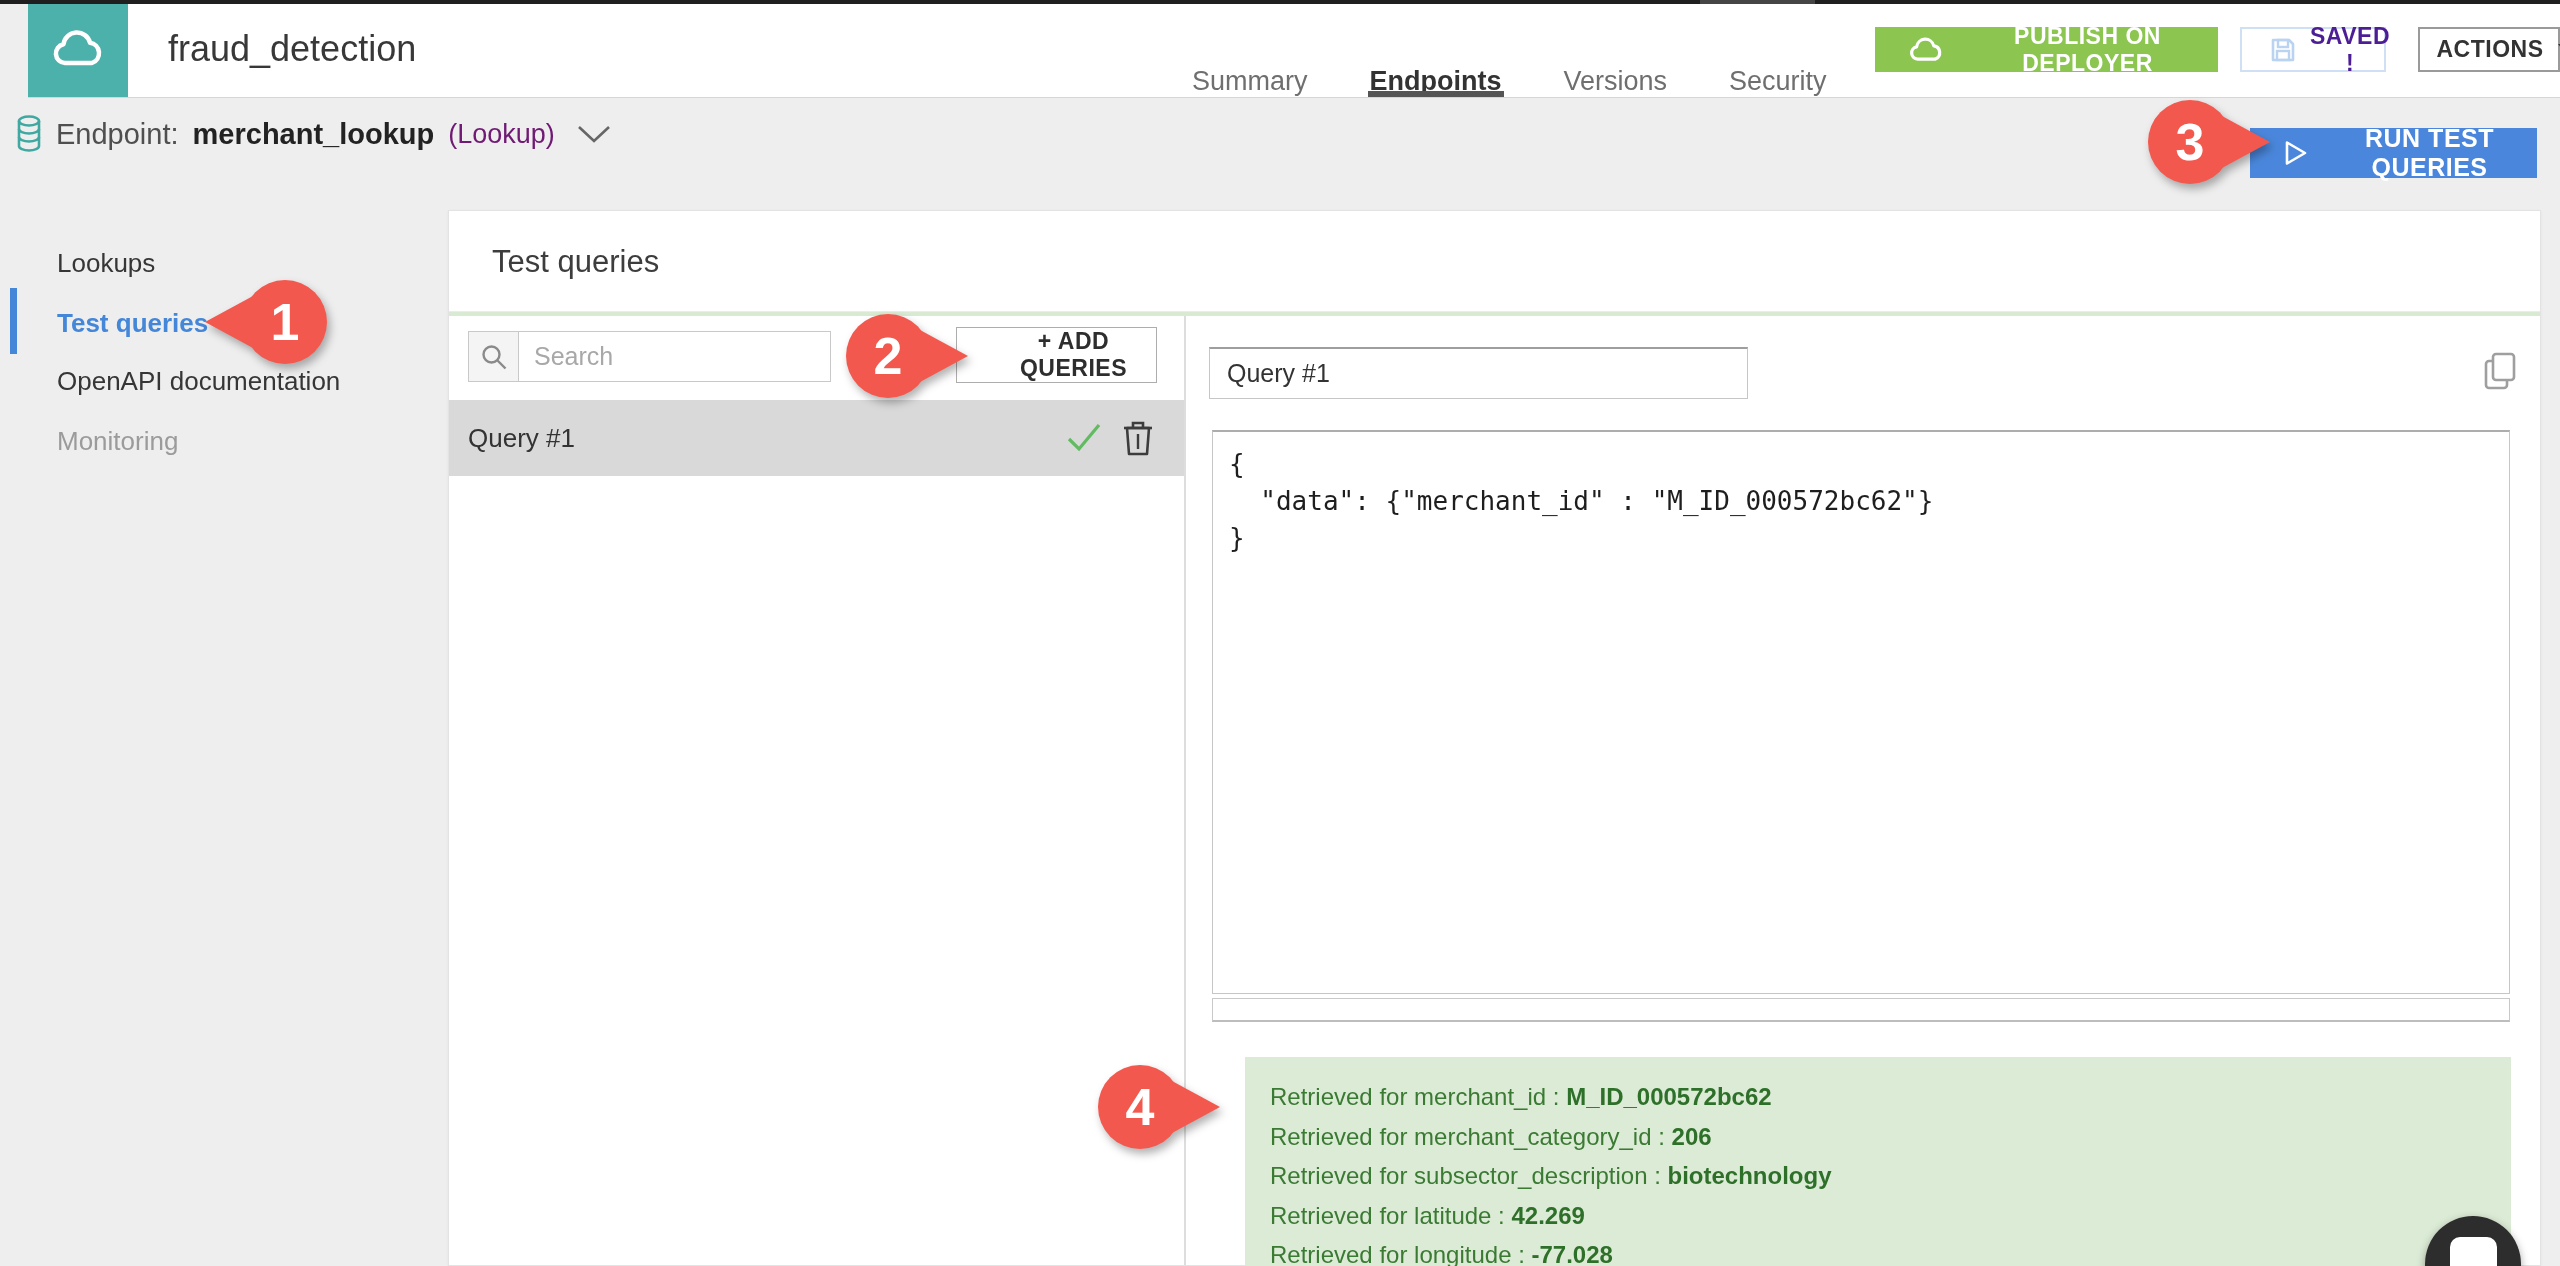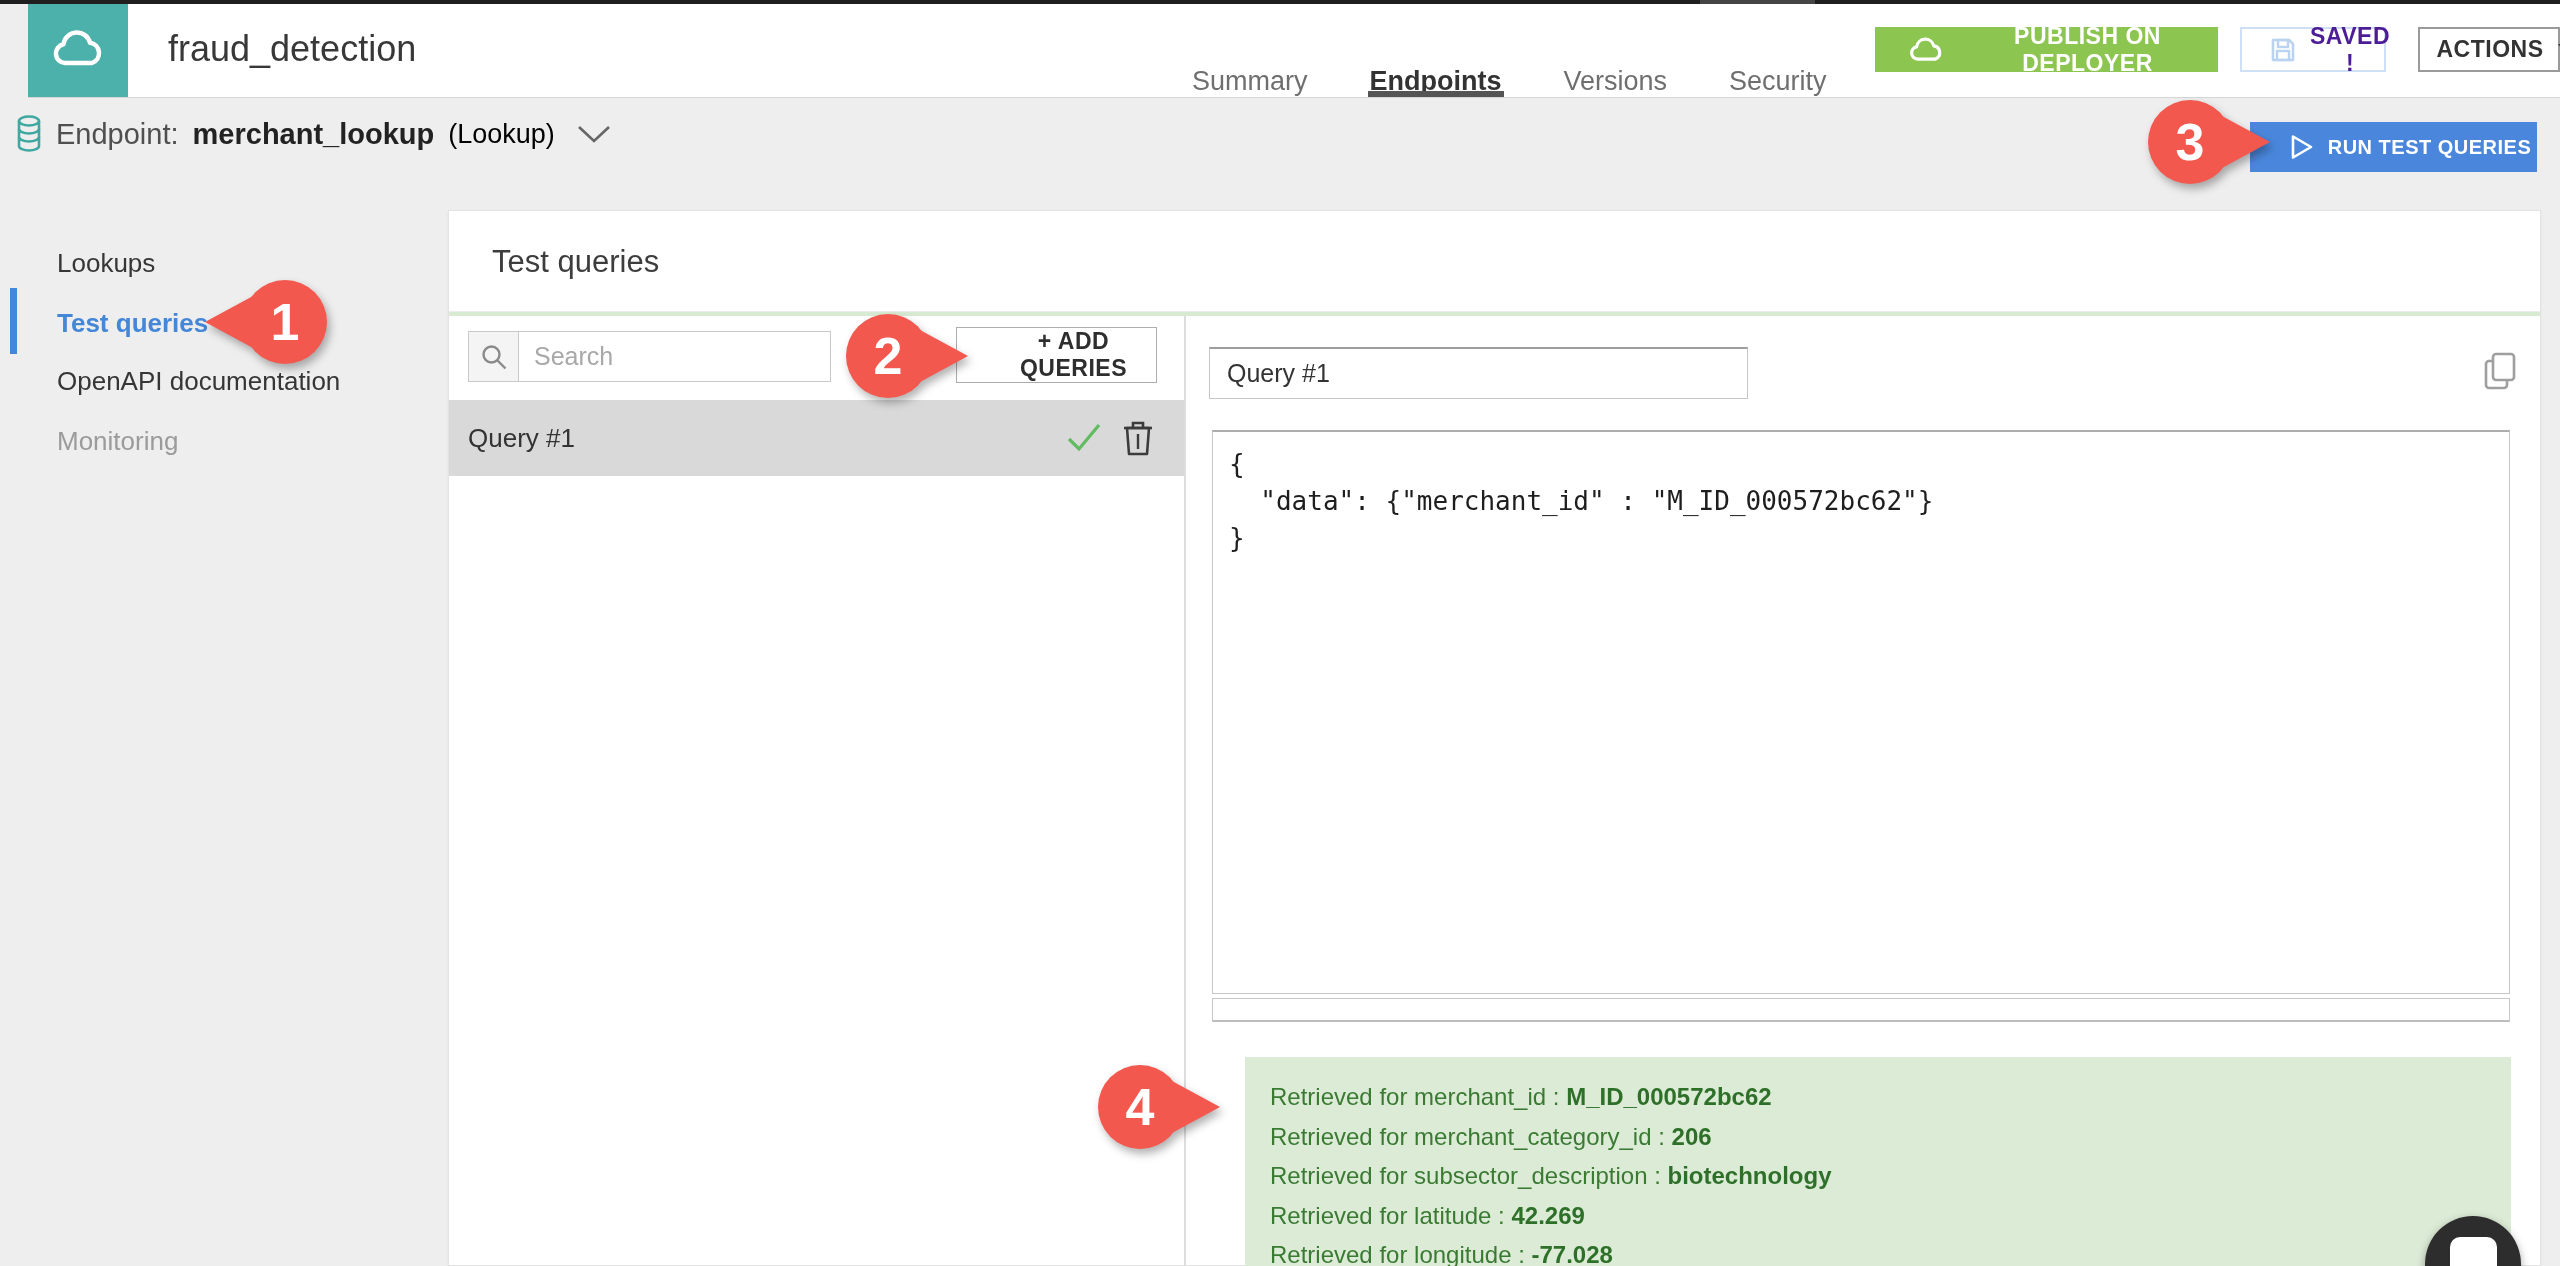--- a/index.html
+++ b/index.html
@@ -30,7 +30,7 @@
   .endpoint-line { position:absolute; left:16px; top:0; height:84px; display:flex; align-items:center; gap:14px; }
   .ep-prefix { font-size:29px; color:#4f4f4f; }
   .ep-name { font-size:29px; color:#222; font-weight:bold; }
-  .ep-type { font-size:27px; color:#000000; }
+  .ep-type { font-size:27px; color:#701a75; }
   .btn-run { position:absolute; left:2250px; top:122px; width:287px; height:50px; background:#4a87dc; color:#fff; font-size:20px; border:none; }
 
   

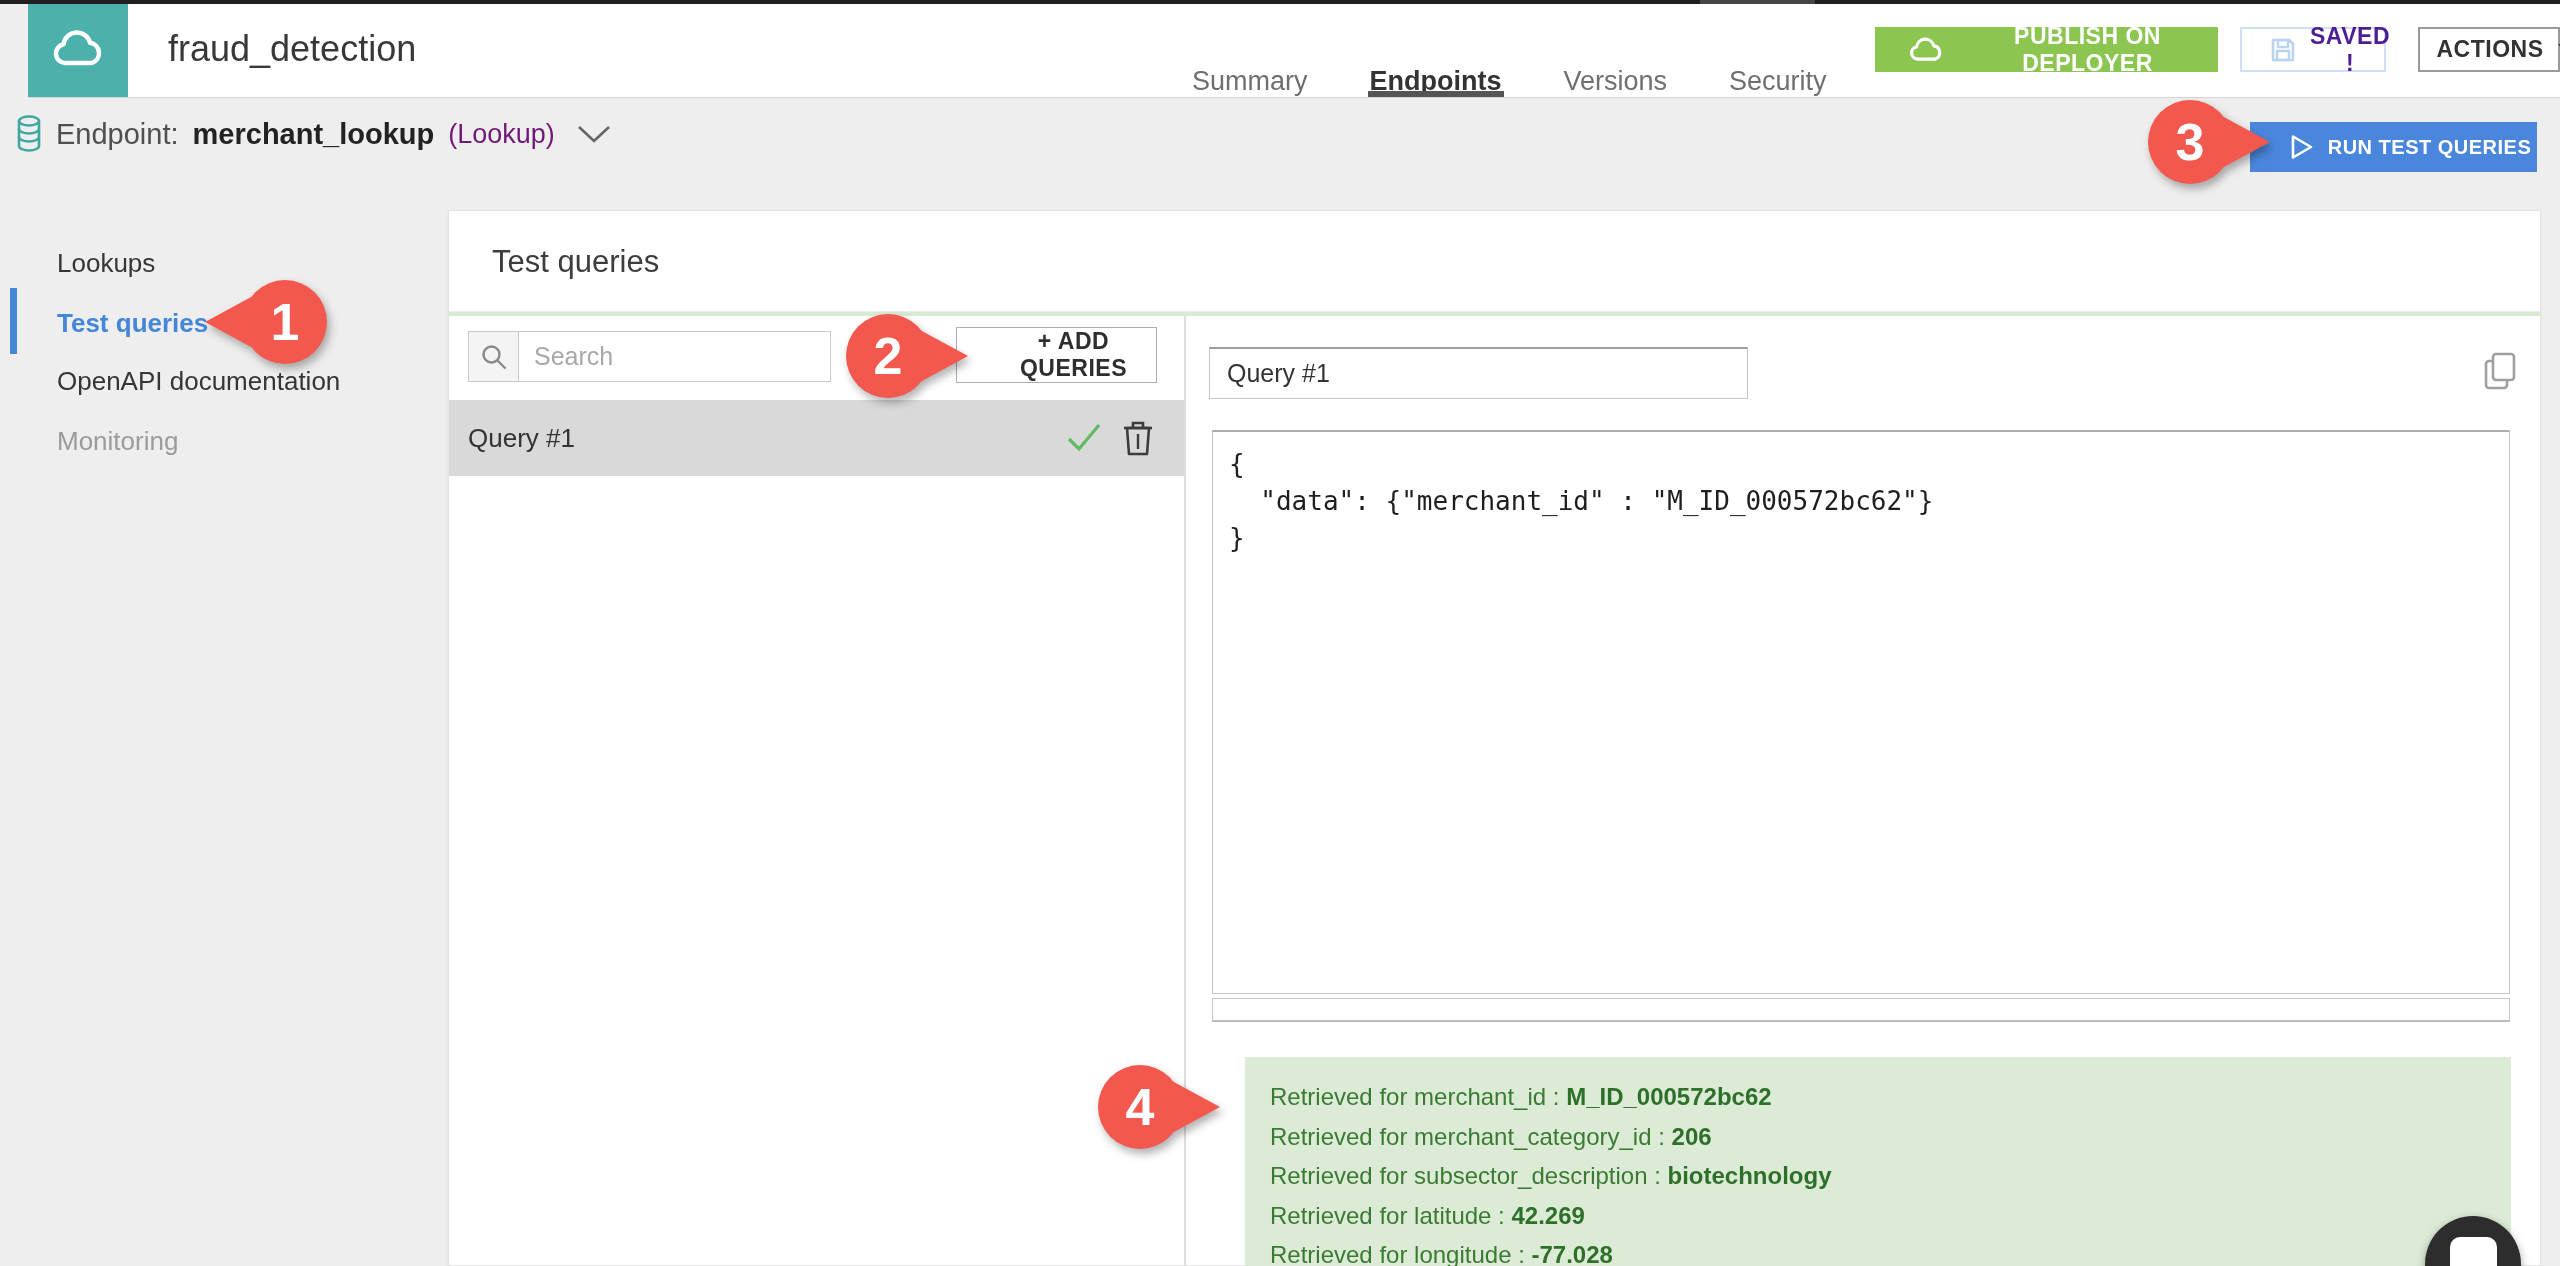--- a/index.html
+++ b/index.html
@@ -31,7 +31,7 @@
   .ep-prefix { font-size:29px; color:#4f4f4f; }
   .ep-name { font-size:29px; color:#222; font-weight:bold; }
   .ep-type { font-size:27px; color:#701a75; }
-  .btn-run { position:absolute; left:2250px; top:122px; width:287px; height:50px; background:#4a87dc; color:#fff; font-size:20px; border:none; }
+  .btn-run { position:absolute; left:2250px; top:128px; width:287px; height:50px; background:#4a87dc; color:#fff; font-size:25px; border:none; }
 
   
   .sidebar-item { position:absolute; left:57px; font-size:26px; color:#363636; cursor:pointer; white-space:nowrap; }

